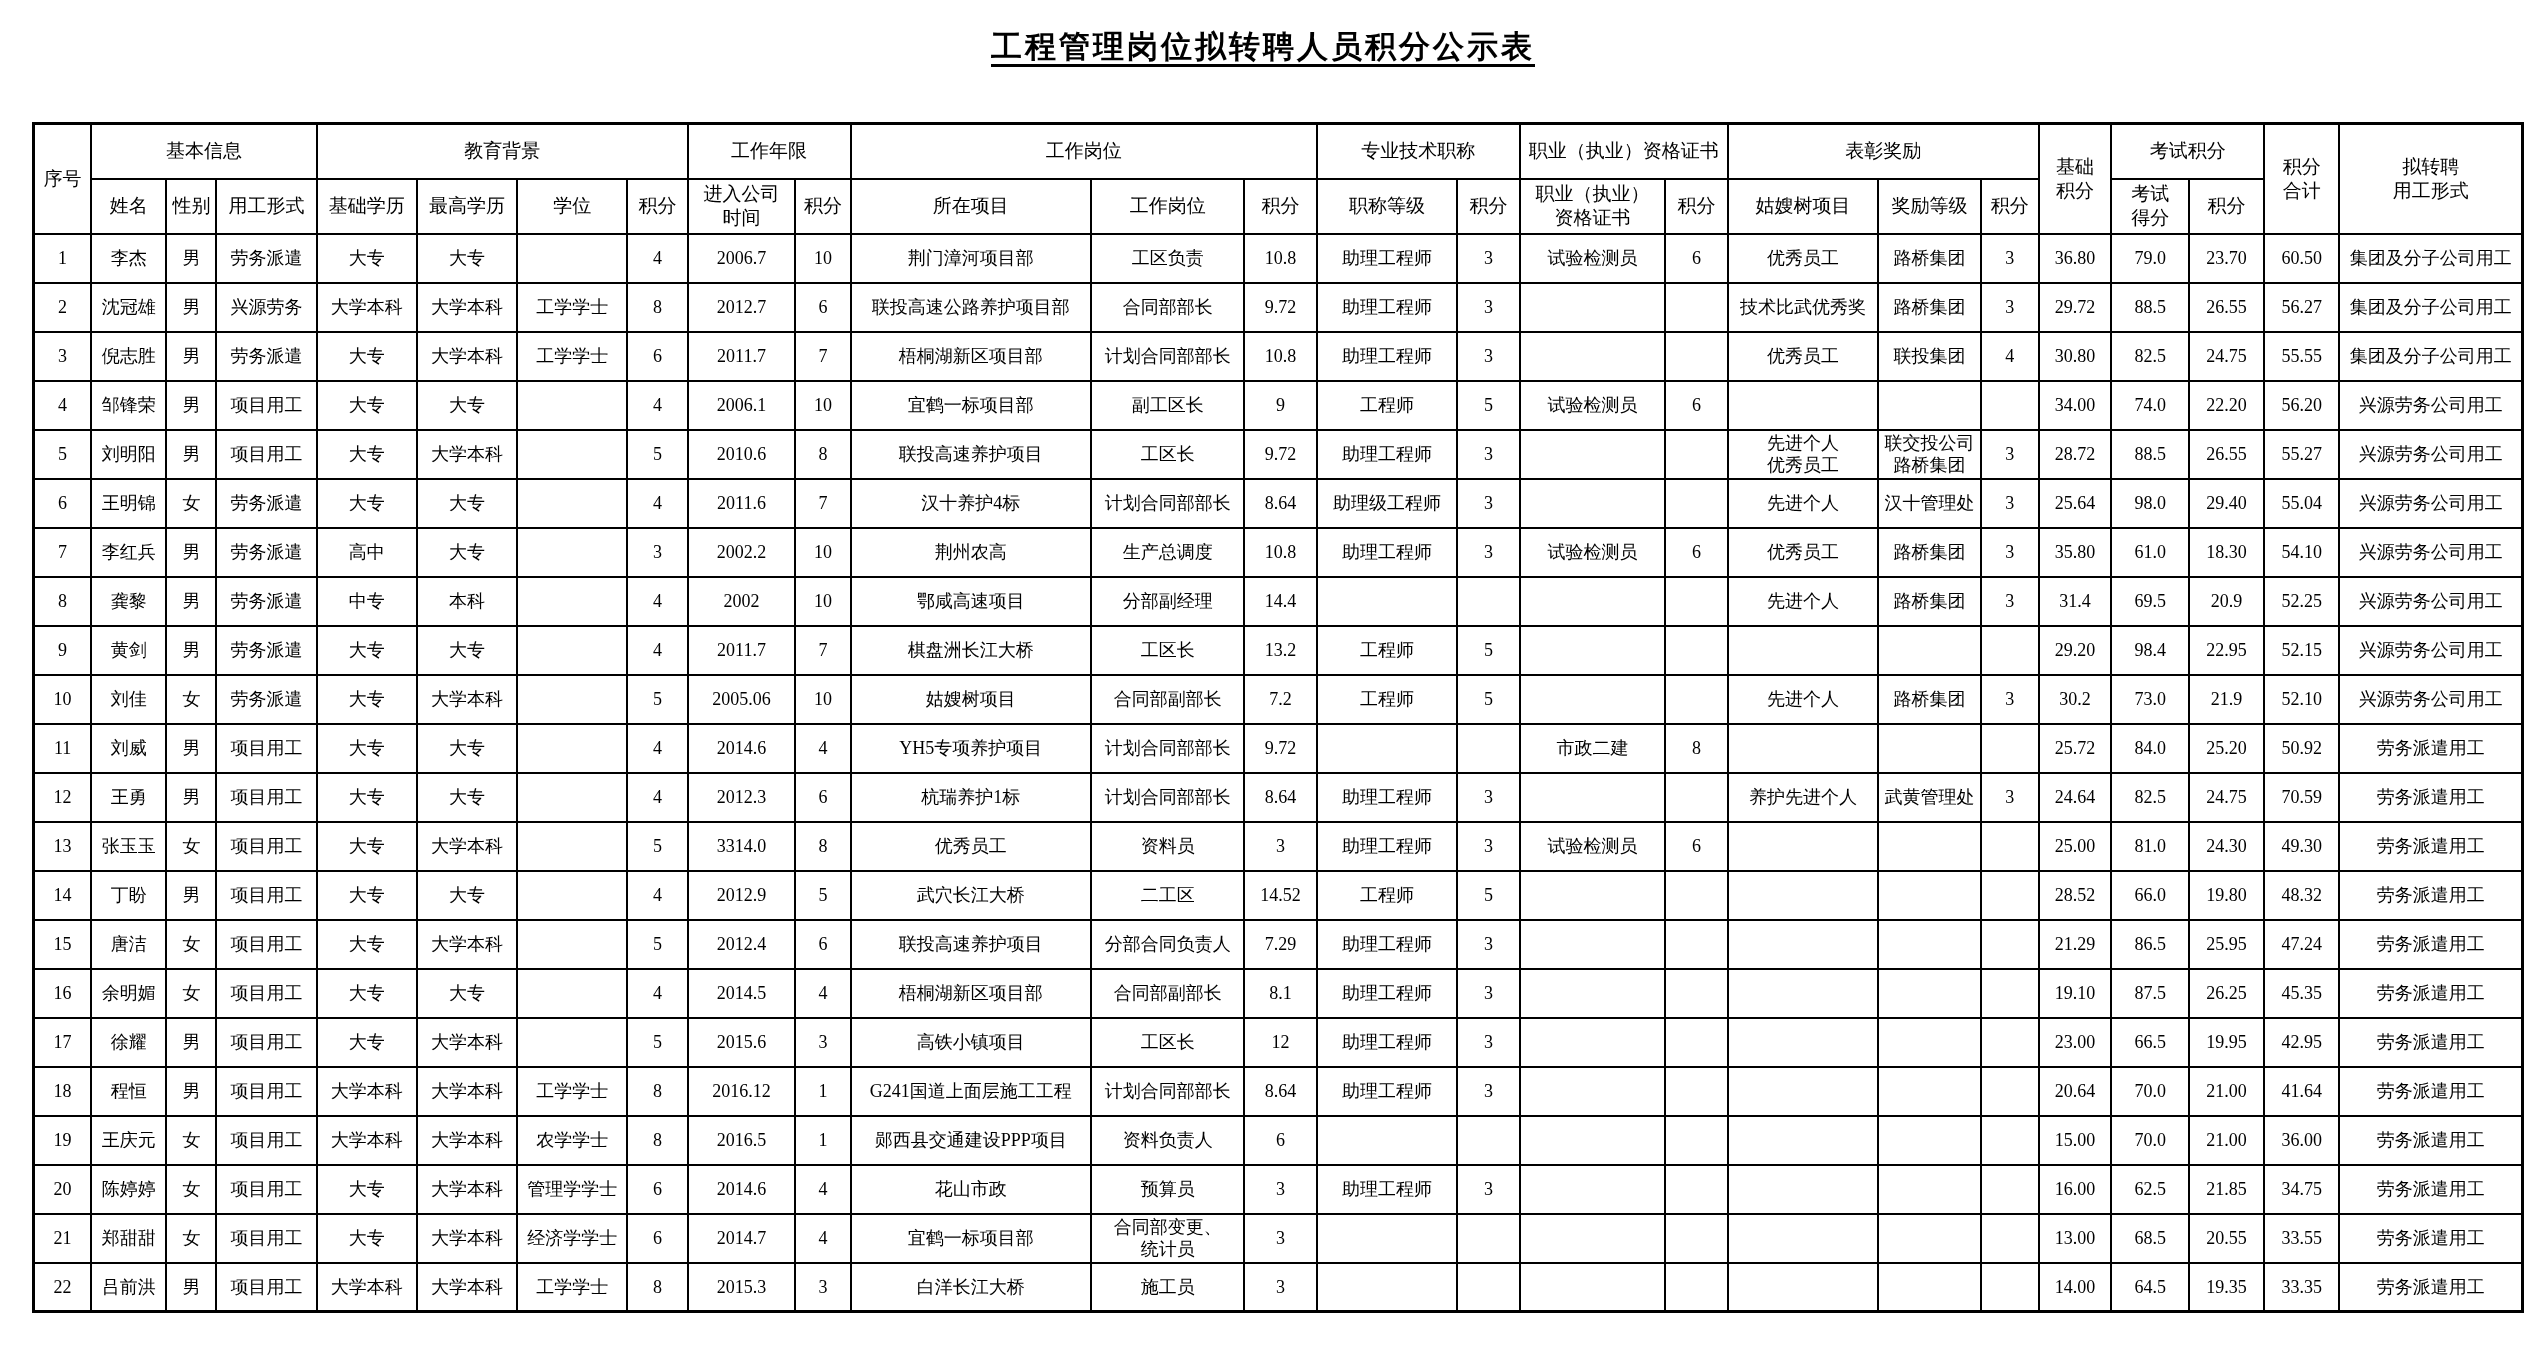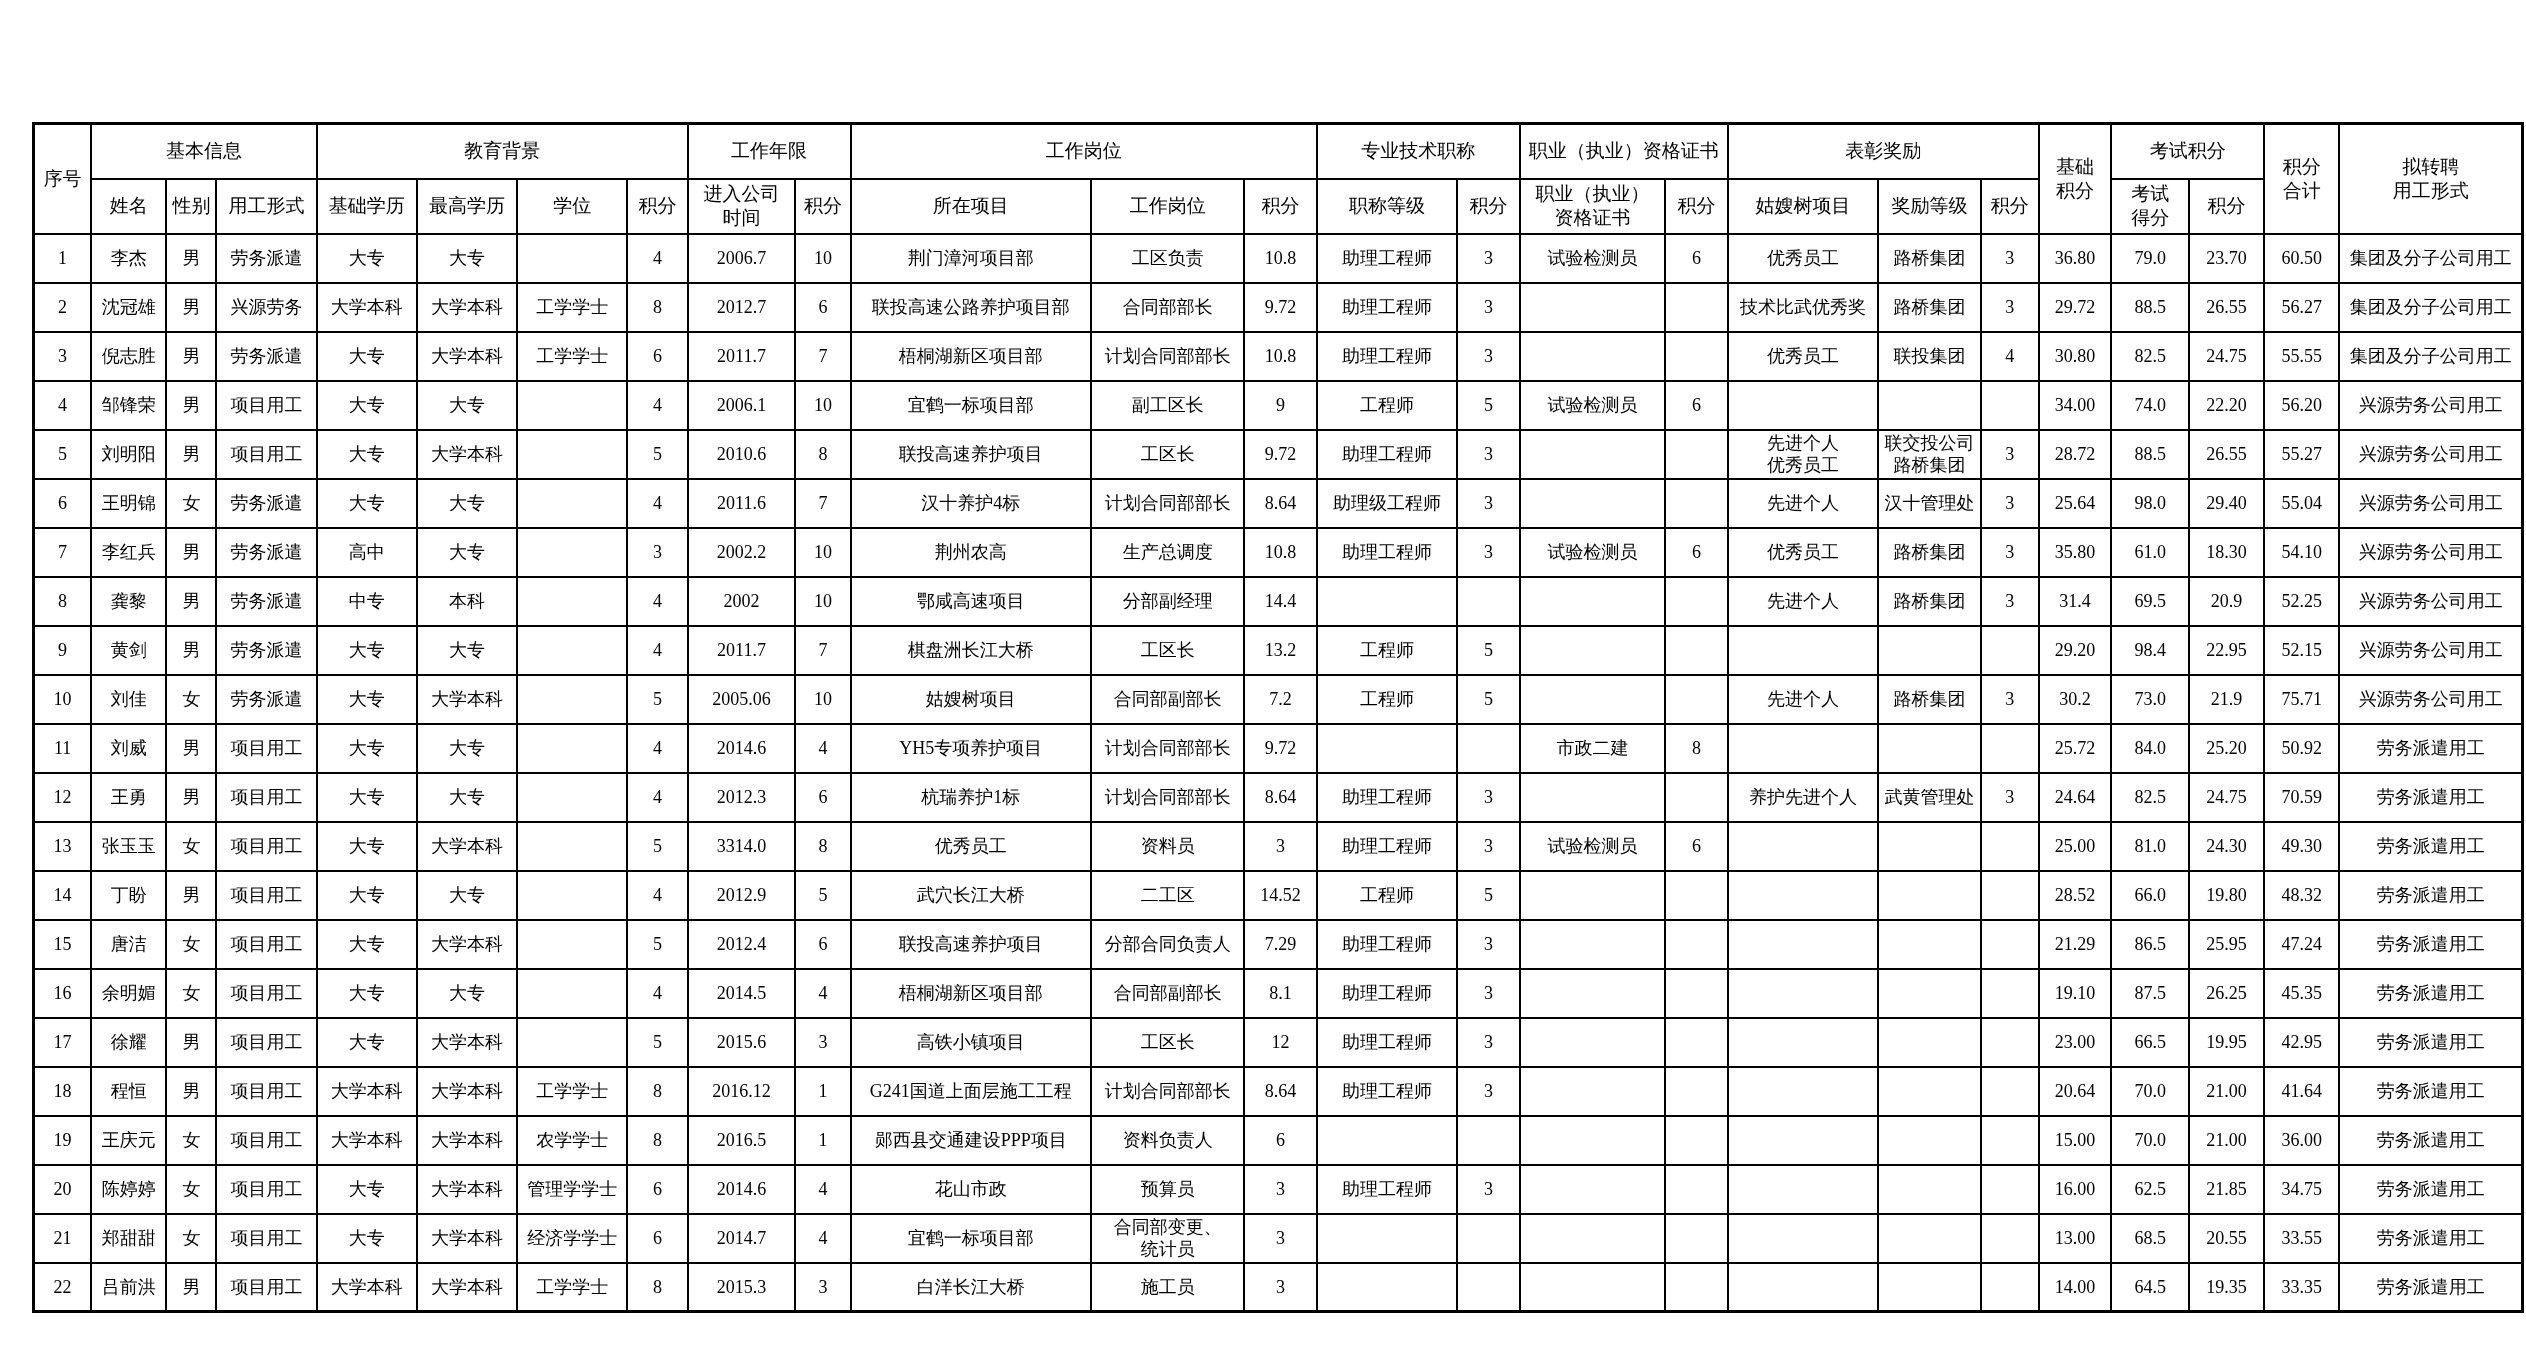--- a/index.html
+++ b/index.html
@@ -60,6 +60,9 @@
 <body>
 
 <div class="page">
+  <div class="title">
+    <span>工程管理岗位拟转聘人员积分公示表</span>
+  </div>
 
   <table class="points-table">
     <colgroup>

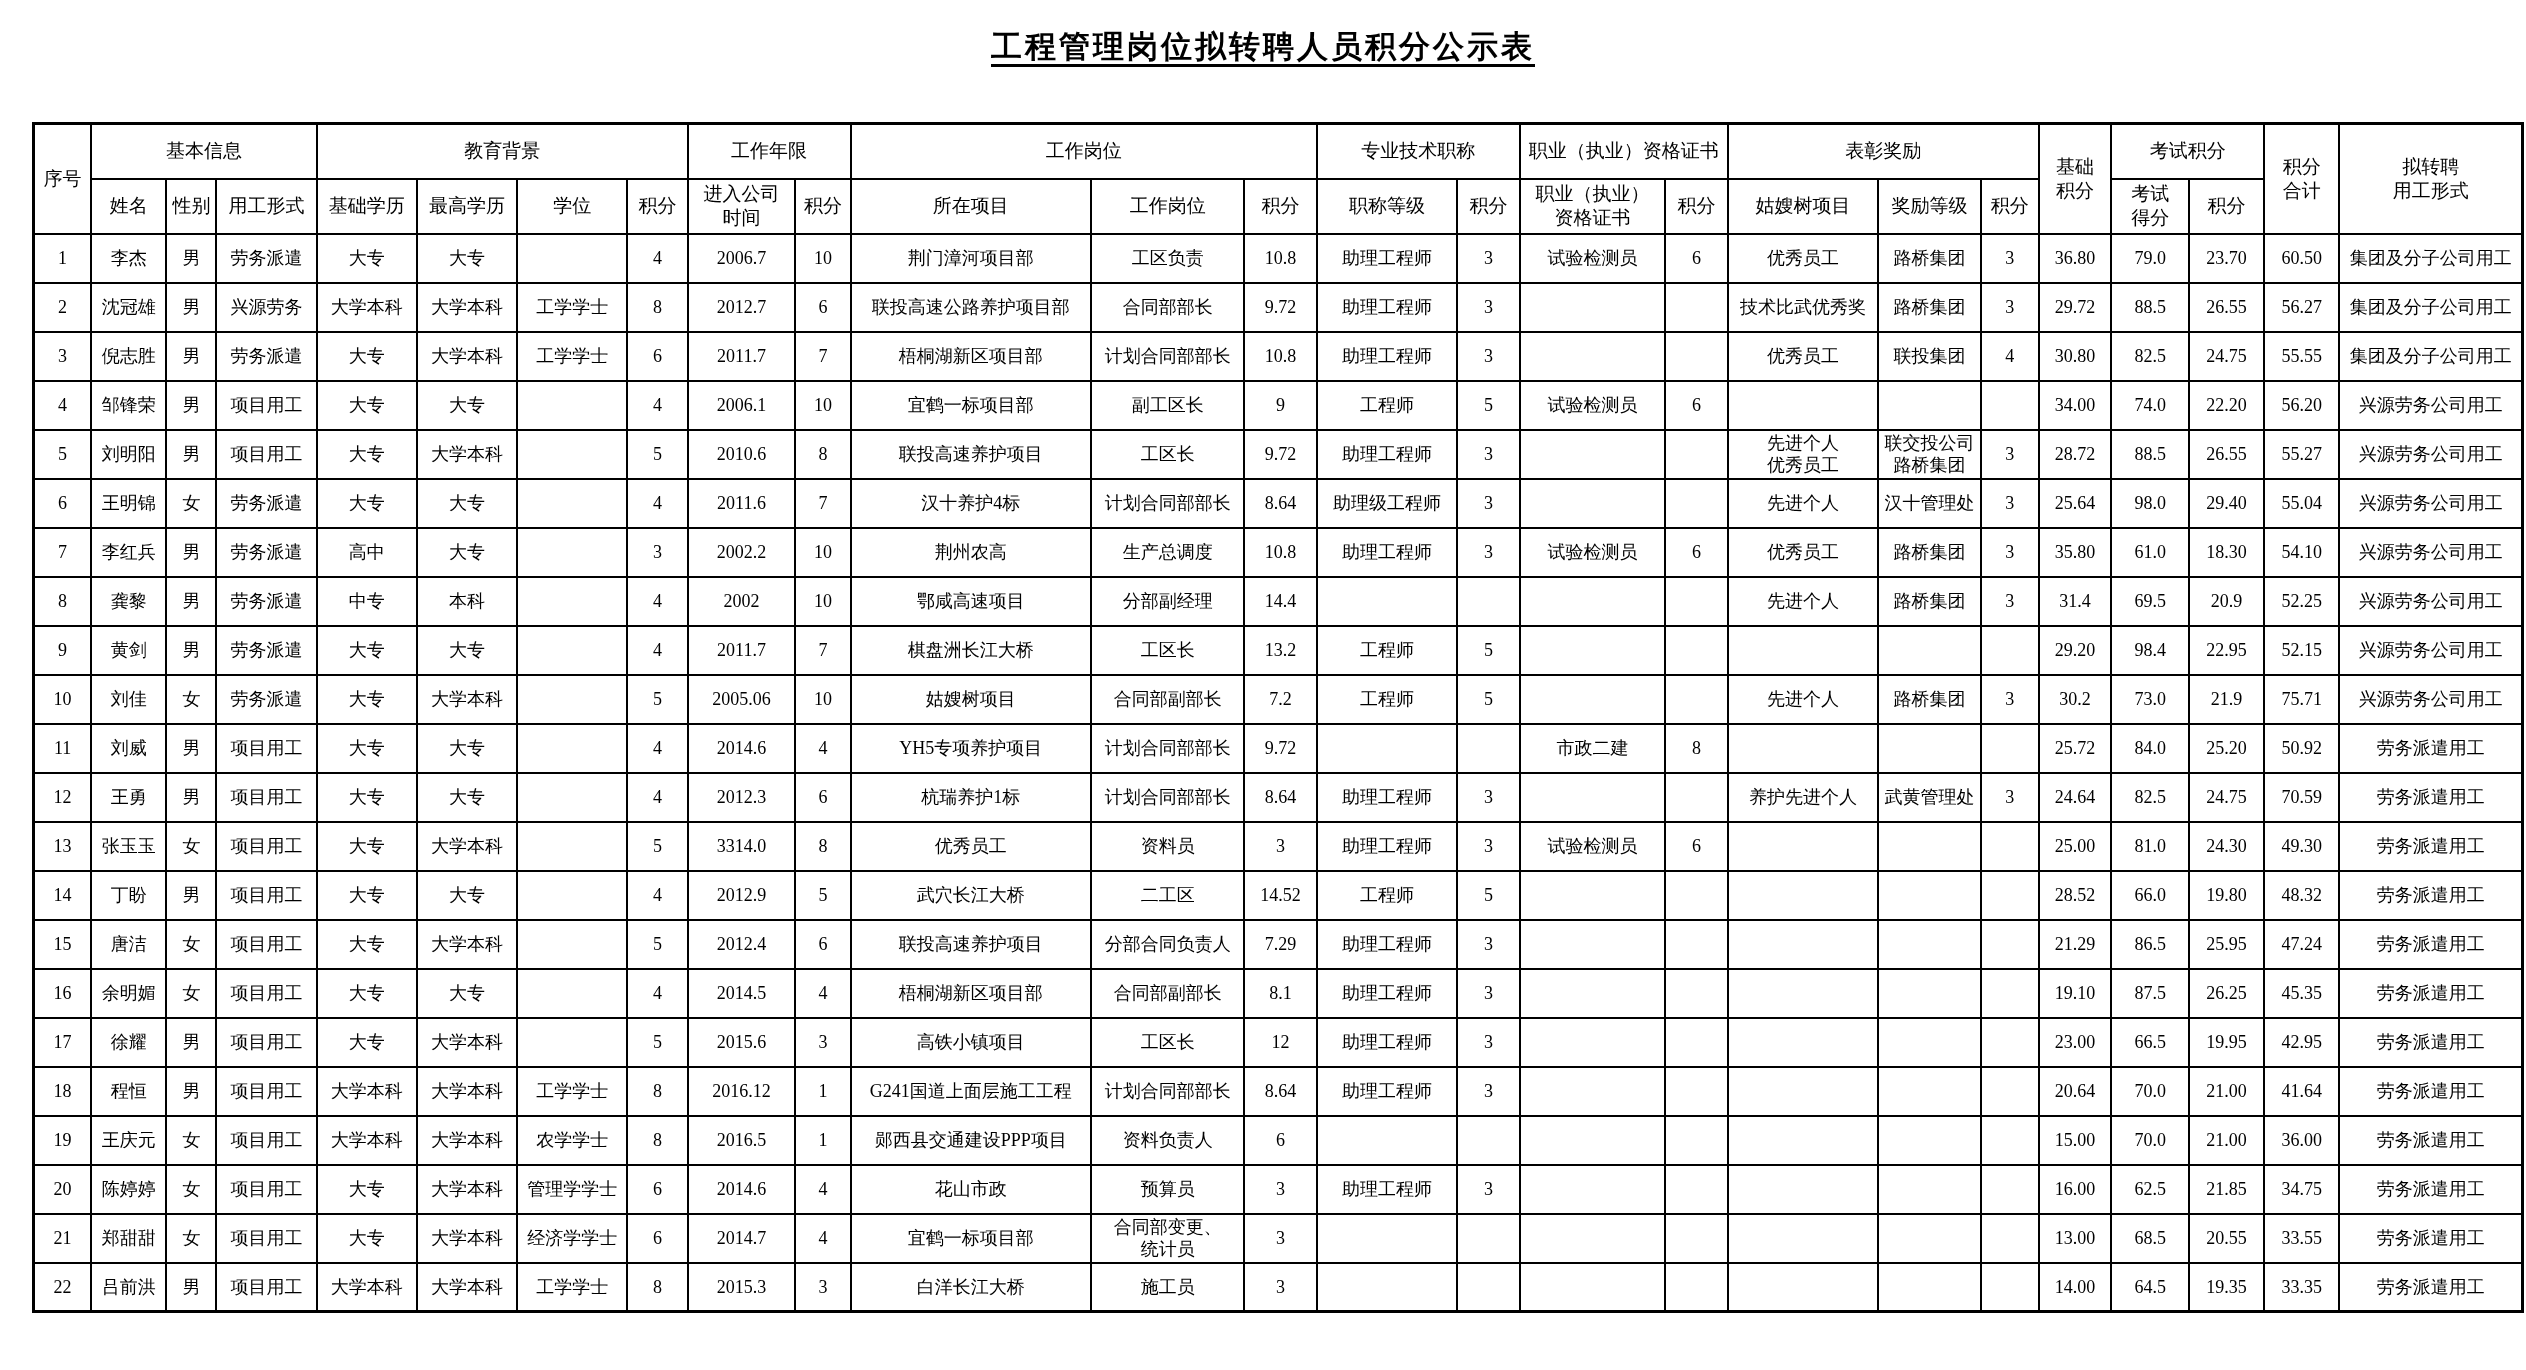--- a/index.html
+++ b/index.html
@@ -407,7 +407,7 @@
           <td>30.2</td>
           <td>73.0</td>
           <td>21.9</td>
-          <td>75.71</td>
+          <td>52.10</td>
           <td>兴源劳务公司用工</td>
         </tr>
         <tr>

